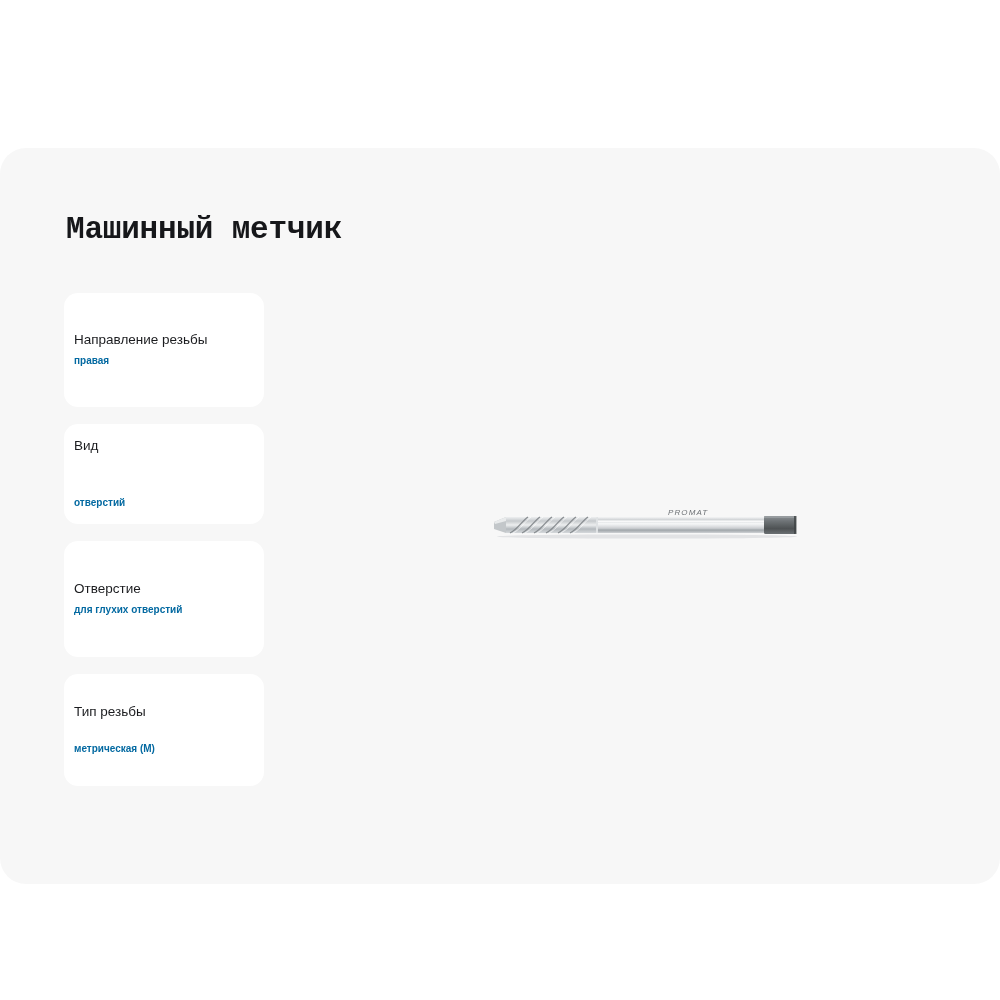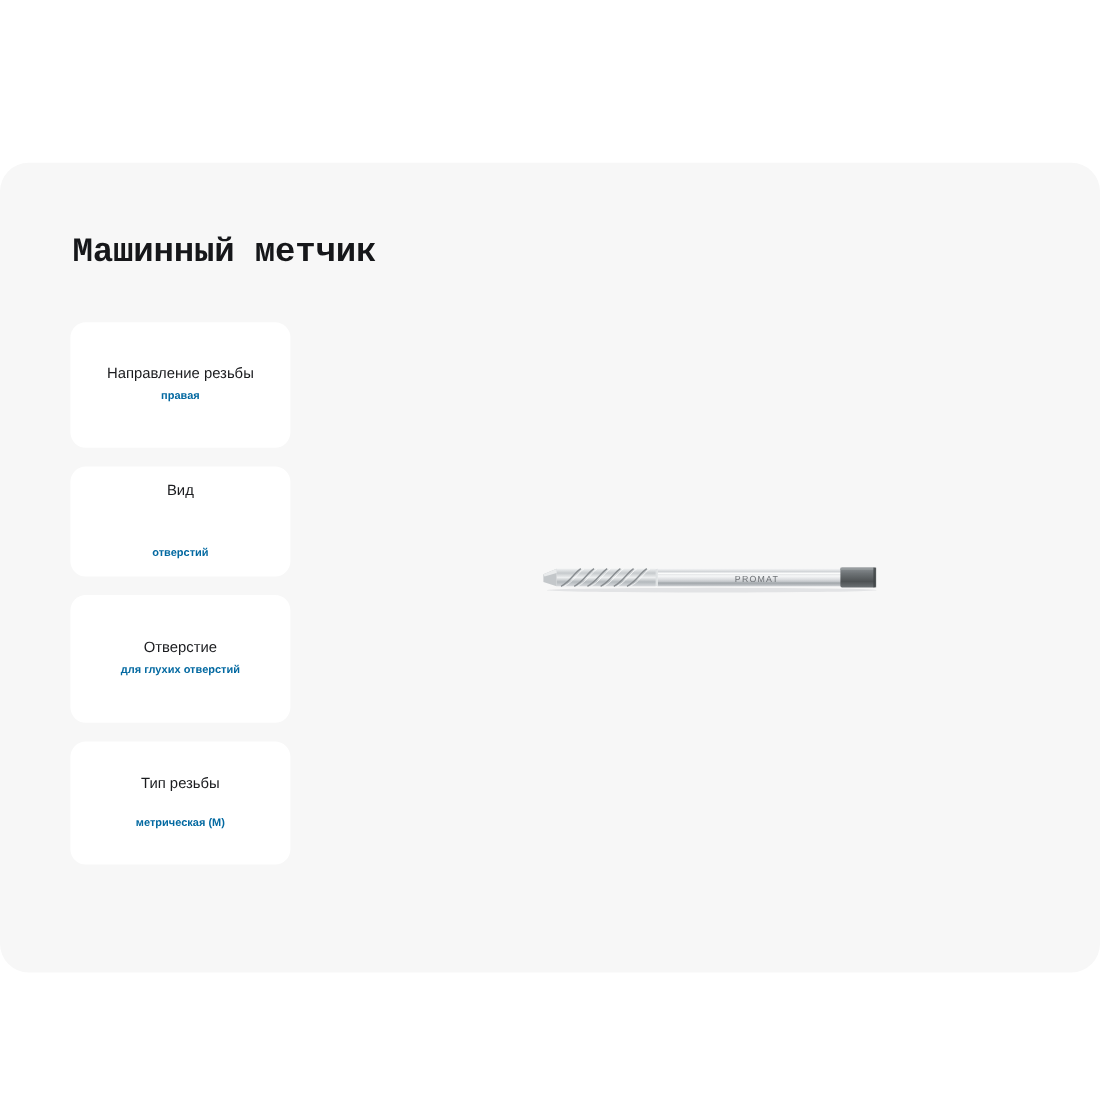--- a/index.html
+++ b/index.html
@@ -61,7 +61,7 @@
     padding: 18px 10px 20px 10px;
     display: flex;
     flex-direction: column;
-    align-items: center;
+    align-items: flex-start;
     justify-content: center;
     text-align: center;
   }

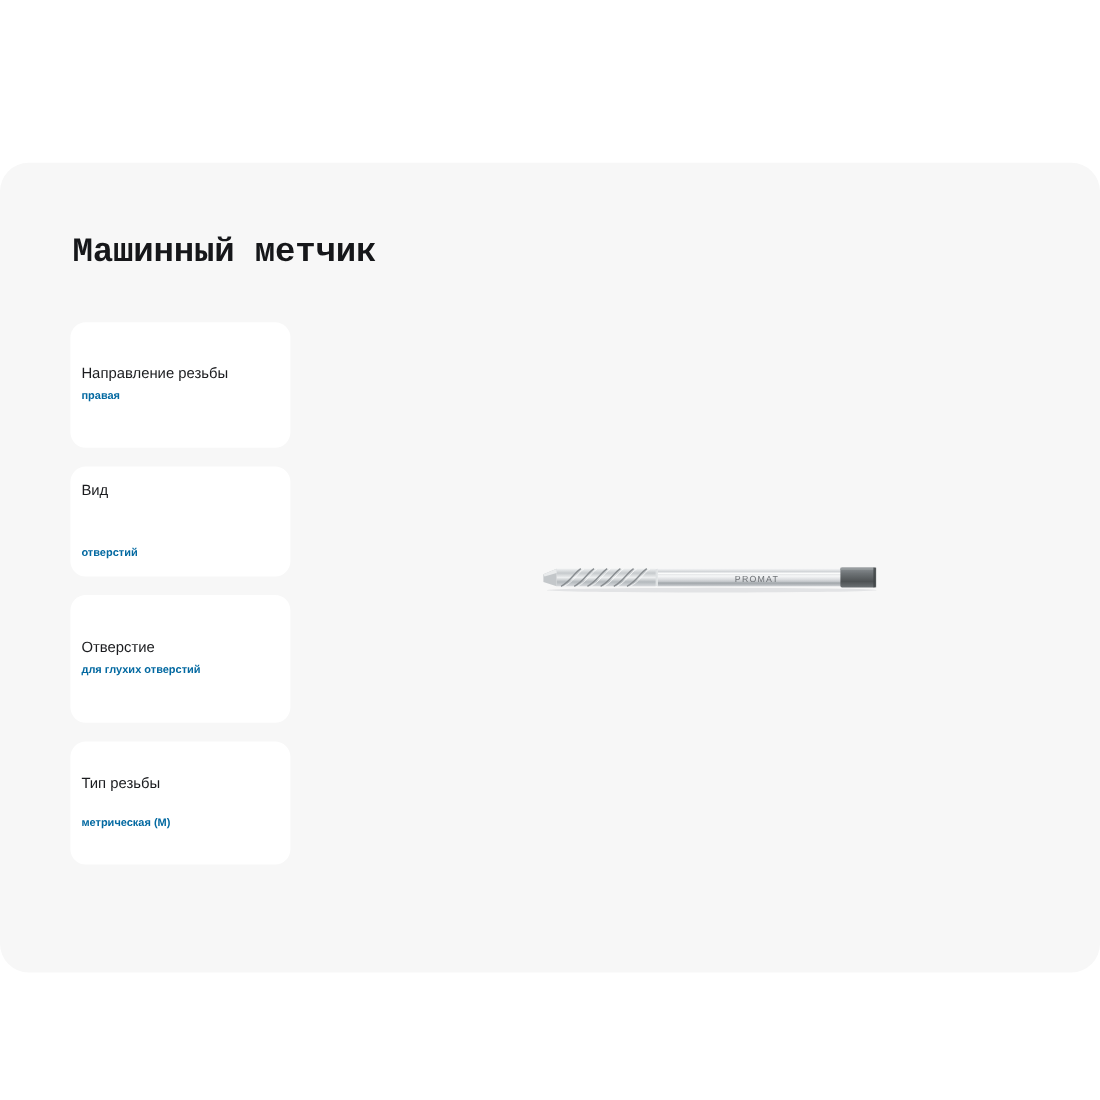--- a/index.html
+++ b/index.html
@@ -99,12 +99,13 @@
   .brand-text {
     position: absolute;
     left: 668px;
-    top: 522px;
+    top: 508px;
     font-size: 8px;
     letter-spacing: 1.1px;
     color: #6e7276;
     font-family: "Liberation Sans", sans-serif;
     white-space: nowrap;
+    font-style: italic;
   }
 </style>
 </head>

